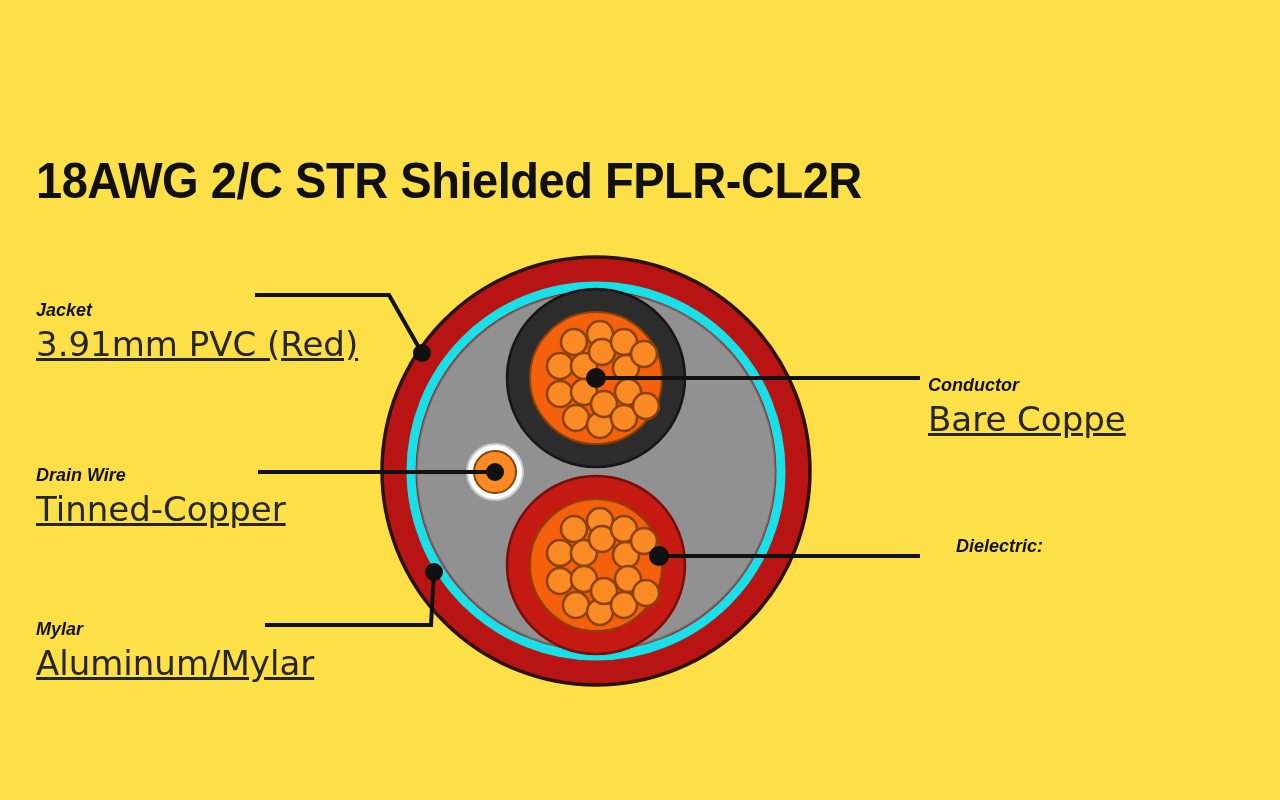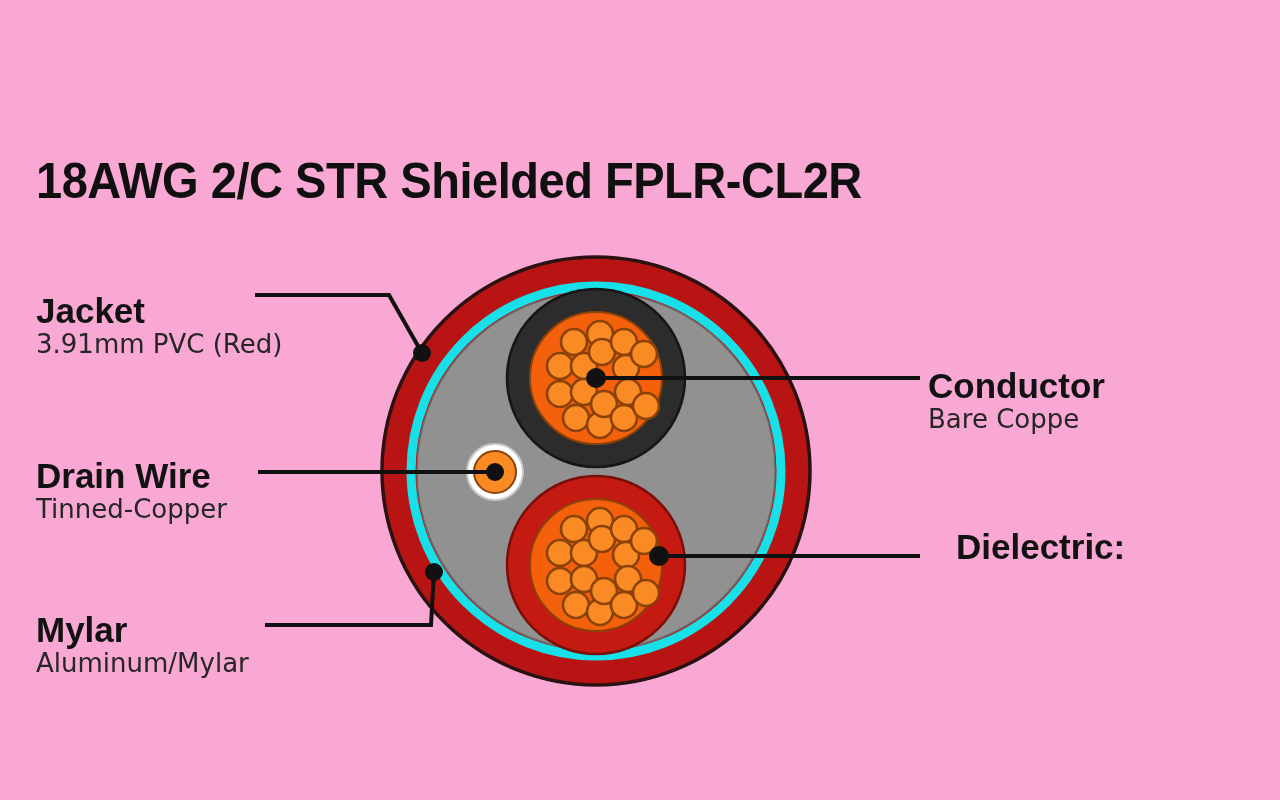--- a/index.html
+++ b/index.html
@@ -11,7 +11,7 @@
     position: relative;
     width: 1280px;
     height: 800px;
-    background: #f9a8d4;
+    background: #fde047;
     overflow: hidden;
     font-family: "Liberation Sans", sans-serif;
   }

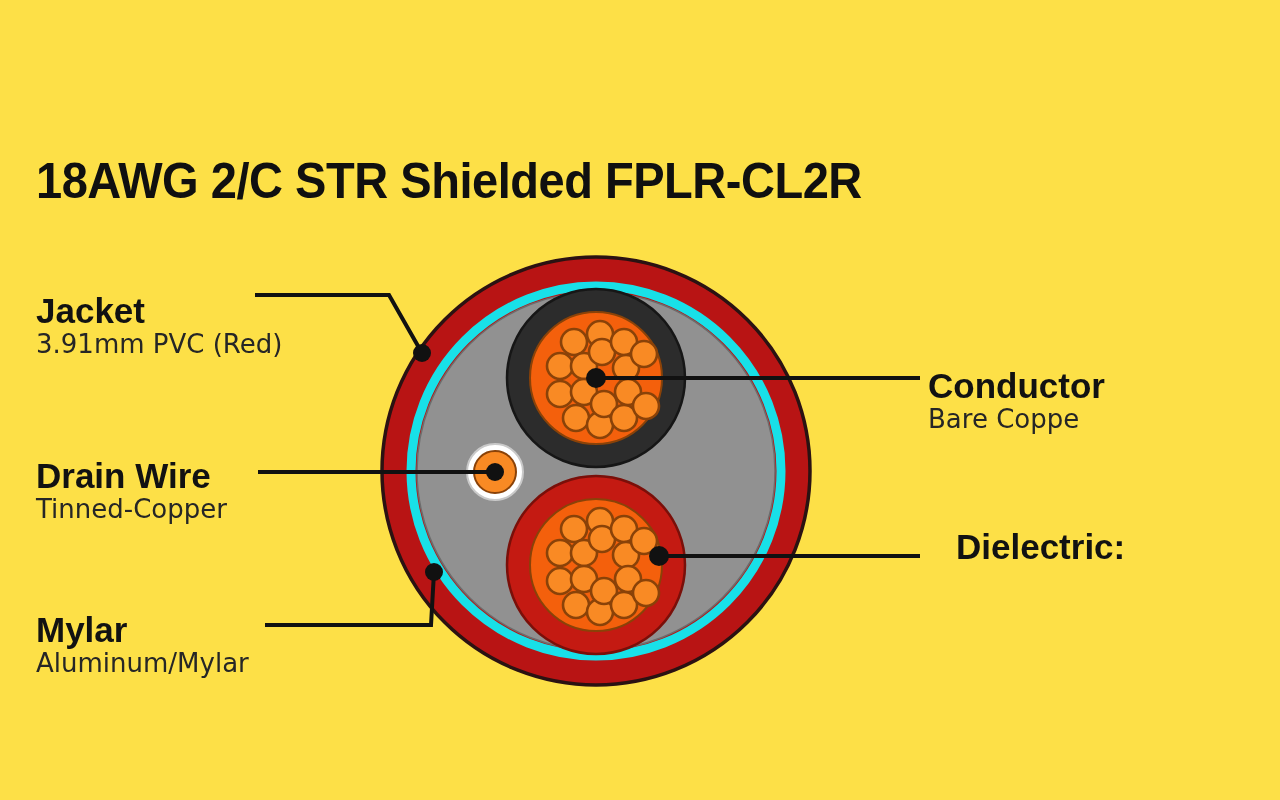--- a/index.html
+++ b/index.html
@@ -40,10 +40,11 @@
   .label-head {
     font-family: "Liberation Sans", sans-serif;
     font-weight: bold;
-    font-size: 35px;
+    font-size: 18px;
     line-height: 33px;
     color: #121212;
     white-space: nowrap;
+    font-style: italic;
   }
   .label-sub {
     font-family: "DejaVu Sans", sans-serif;

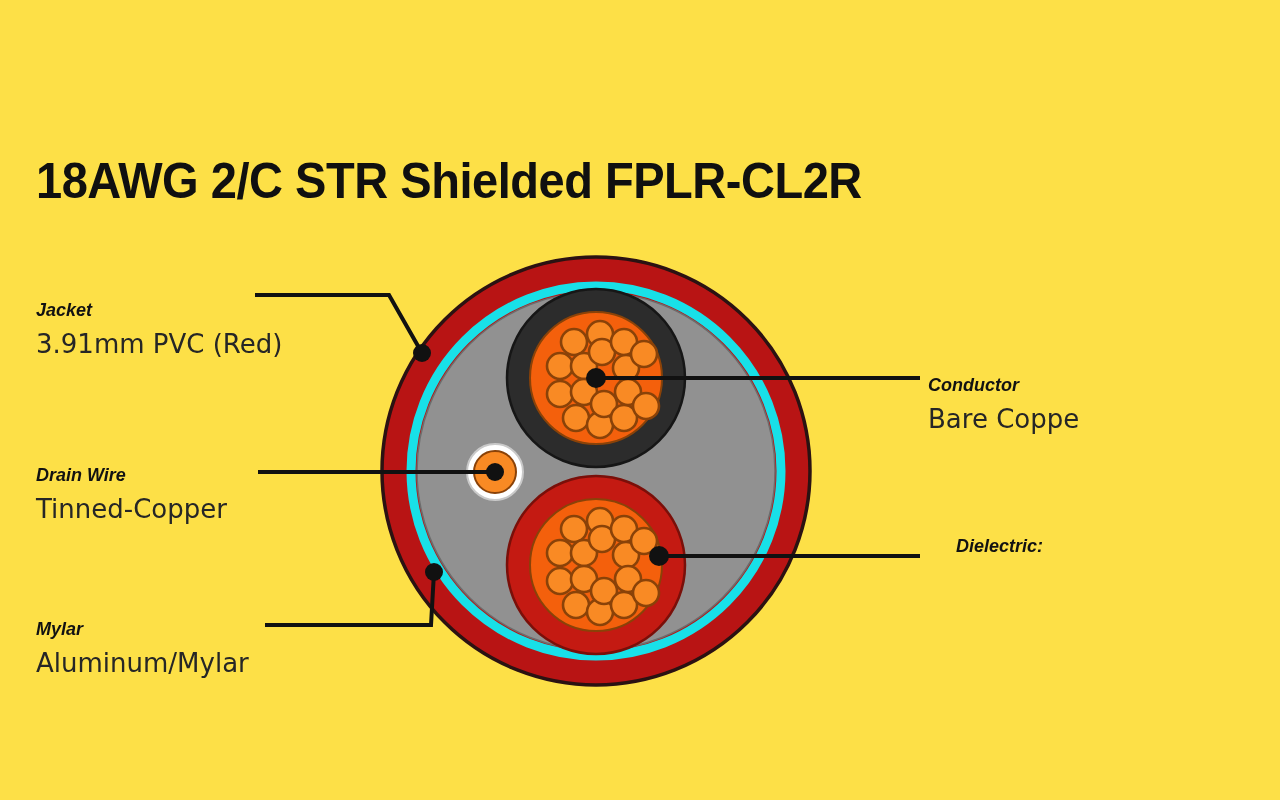--- a/index.html
+++ b/index.html
@@ -49,10 +49,11 @@
   .label-sub {
     font-family: "DejaVu Sans", sans-serif;
     font-weight: normal;
-    font-size: 26px;
+    font-size: 34px;
     line-height: 34px;
     color: #262626;
     white-space: nowrap;
+    text-decoration: underline;
   }
 
   #lbl-jacket   { left: 36px;  top: 294px; }

